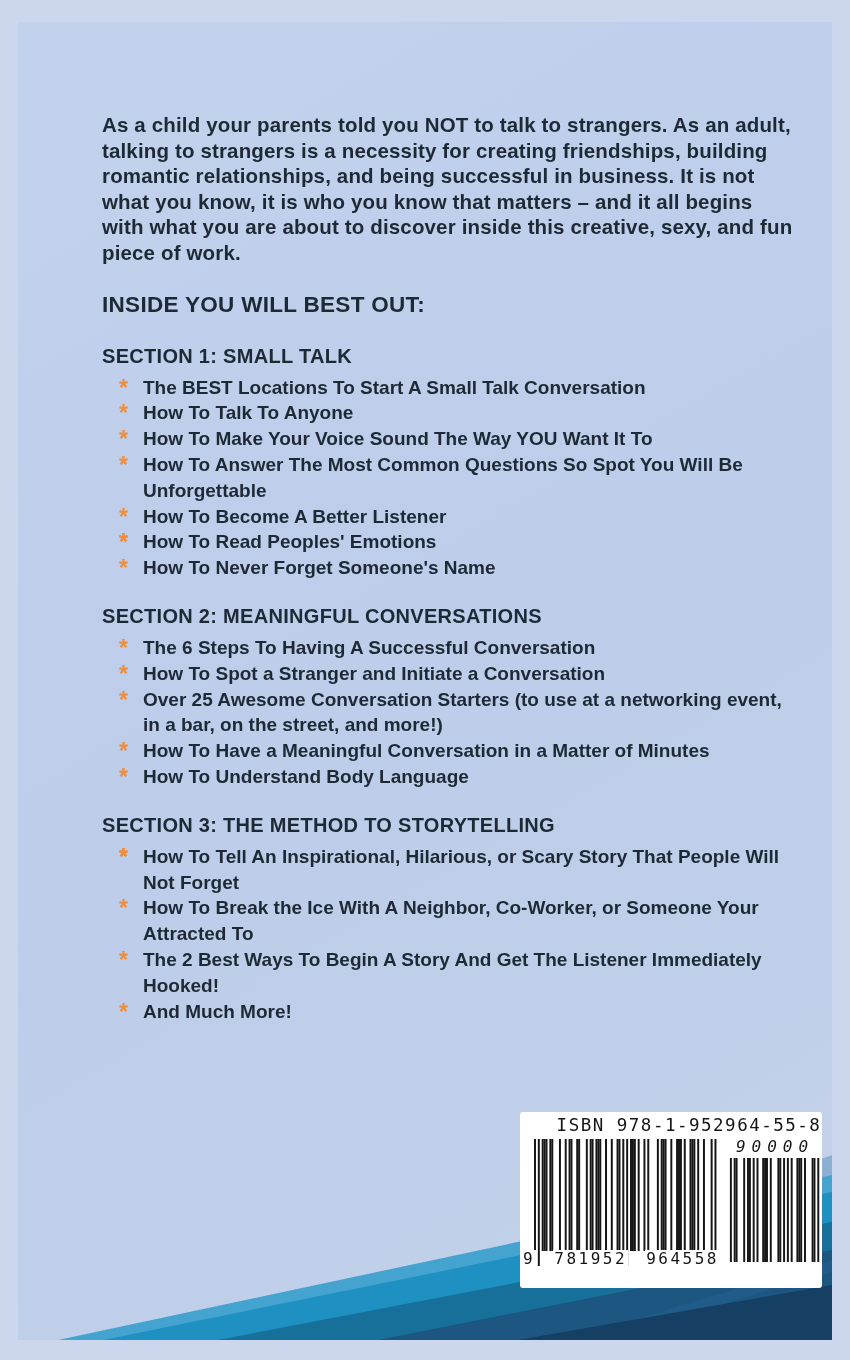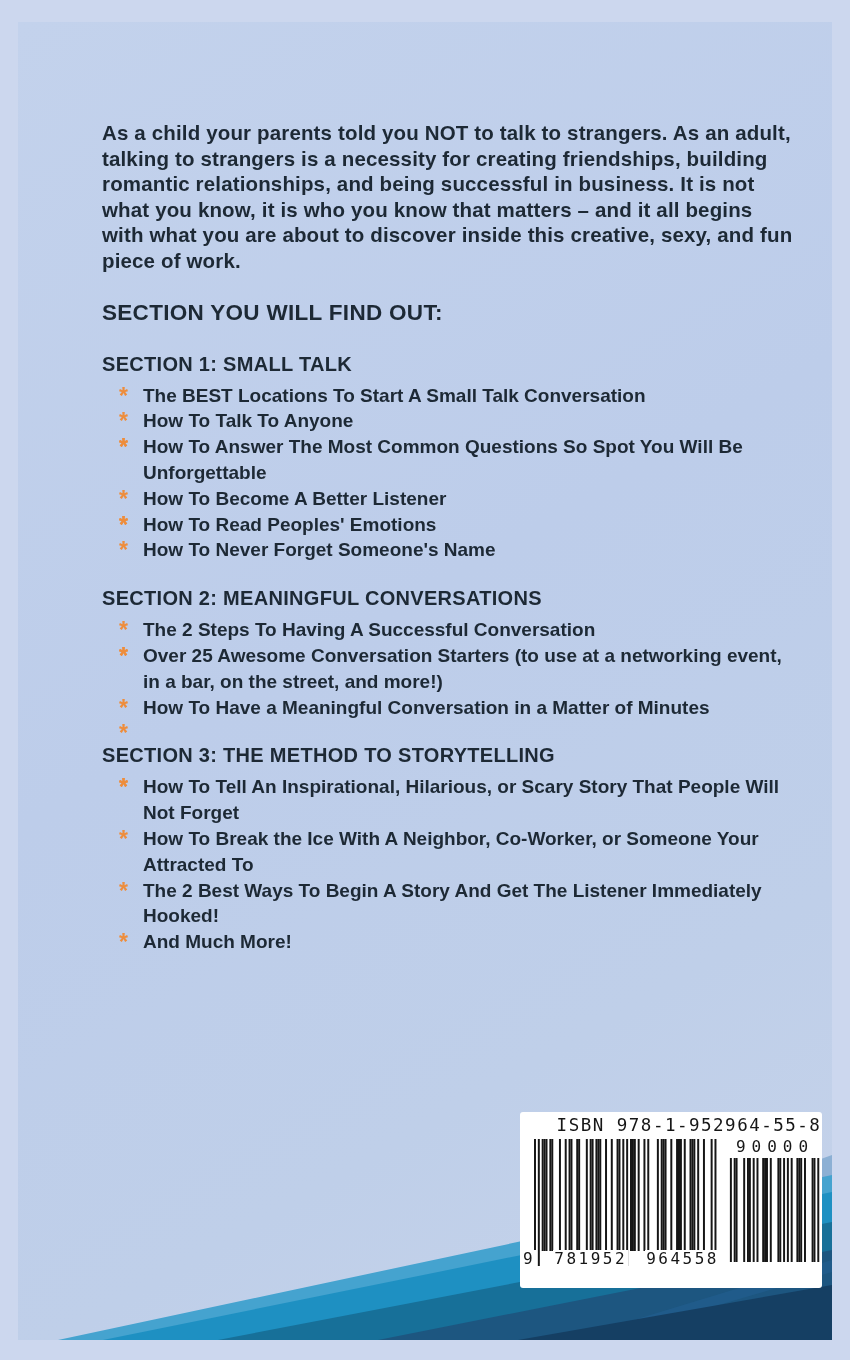--- a/index.html
+++ b/index.html
@@ -13,7 +13,7 @@
     background:linear-gradient(150deg,#c3d2ec 0%,#bdcdea 45%,#bfcfe9 75%,#c6d3ea 100%);
   }
   .content{
-    position:absolute;left:102px;top:120px;width:694px;
+    position:absolute;left:102px;top:112px;width:694px;
     color:#1d2935;font-weight:bold;
   }
   .intro{

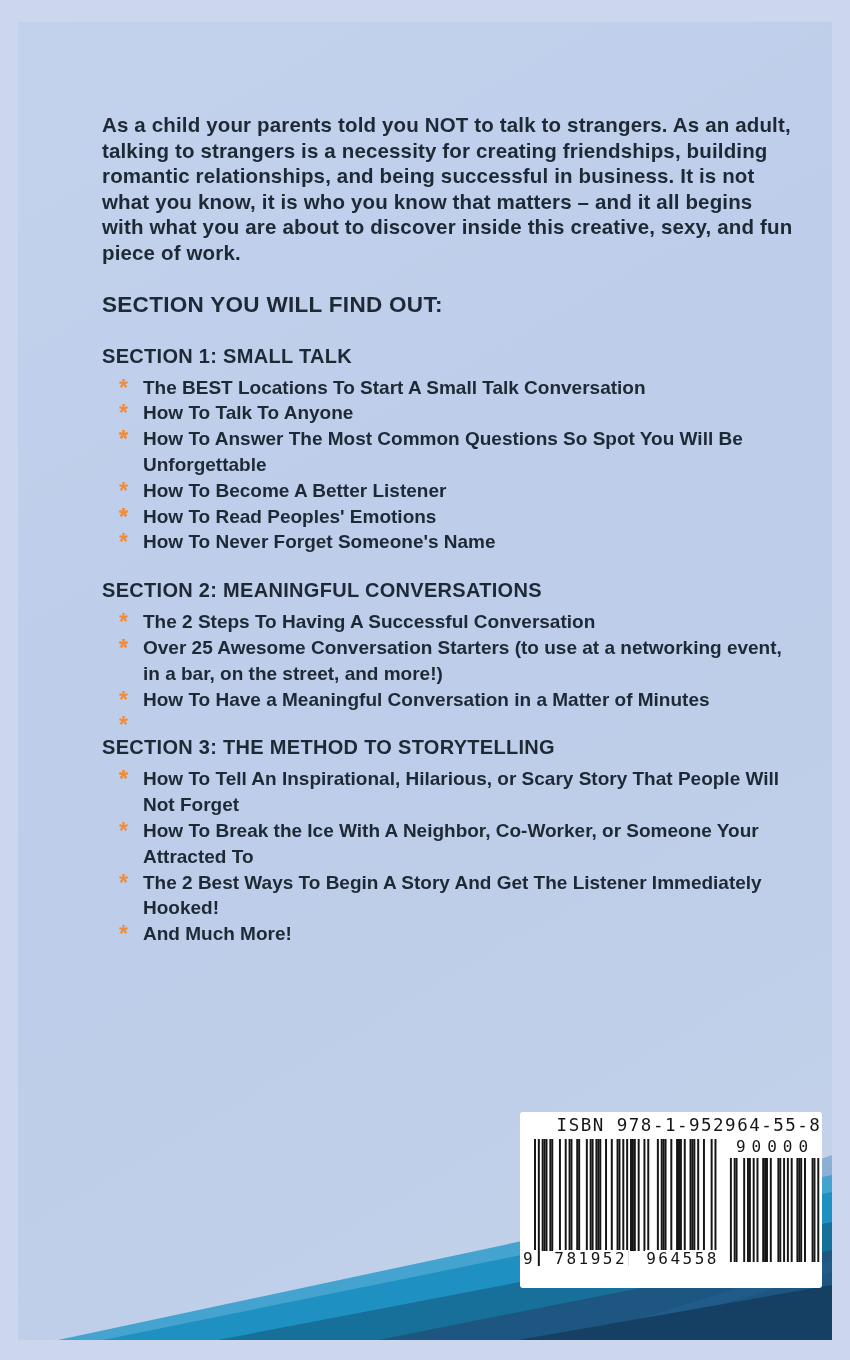--- a/index.html
+++ b/index.html
@@ -77,7 +77,7 @@
 
   <div class="content">
     <p class="intro">As a child your parents told you NOT to talk to strangers. As an adult, talking to strangers is a necessity for creating friendships, building romantic relationships, and being successful in business. It is not what you know, it is who you know that matters – and it all begins with what you are about to discover inside this creative, sexy, and fun piece of work.</p>
-    <h2 class="find-out">SECTION YOU WILL FIND OUT:</h2>
+    <h2 class="find-out">INSIDE YOU WILL BEST OUT:</h2>
     <div id="sections">
   <section class="section">
     <h3 class="section-title">SECTION 1: SMALL TALK</h3>

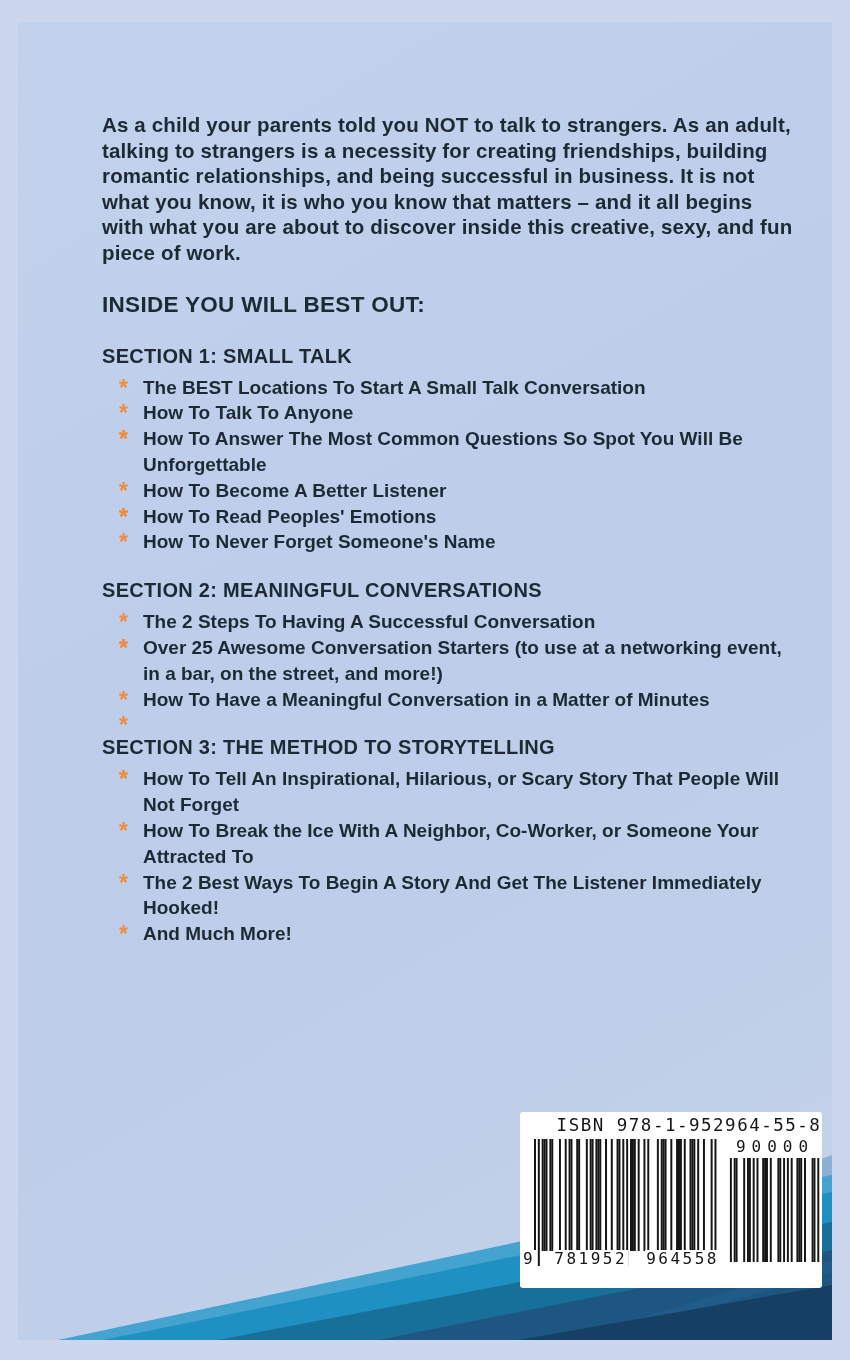--- a/index.html
+++ b/index.html
@@ -94,6 +94,7 @@
 
   <li>
     <span class="star">*</span>
+    <span class="item-text">How To Make Your Voice Sound The Way YOU Want It To</span>
   </li>
 
   <li>

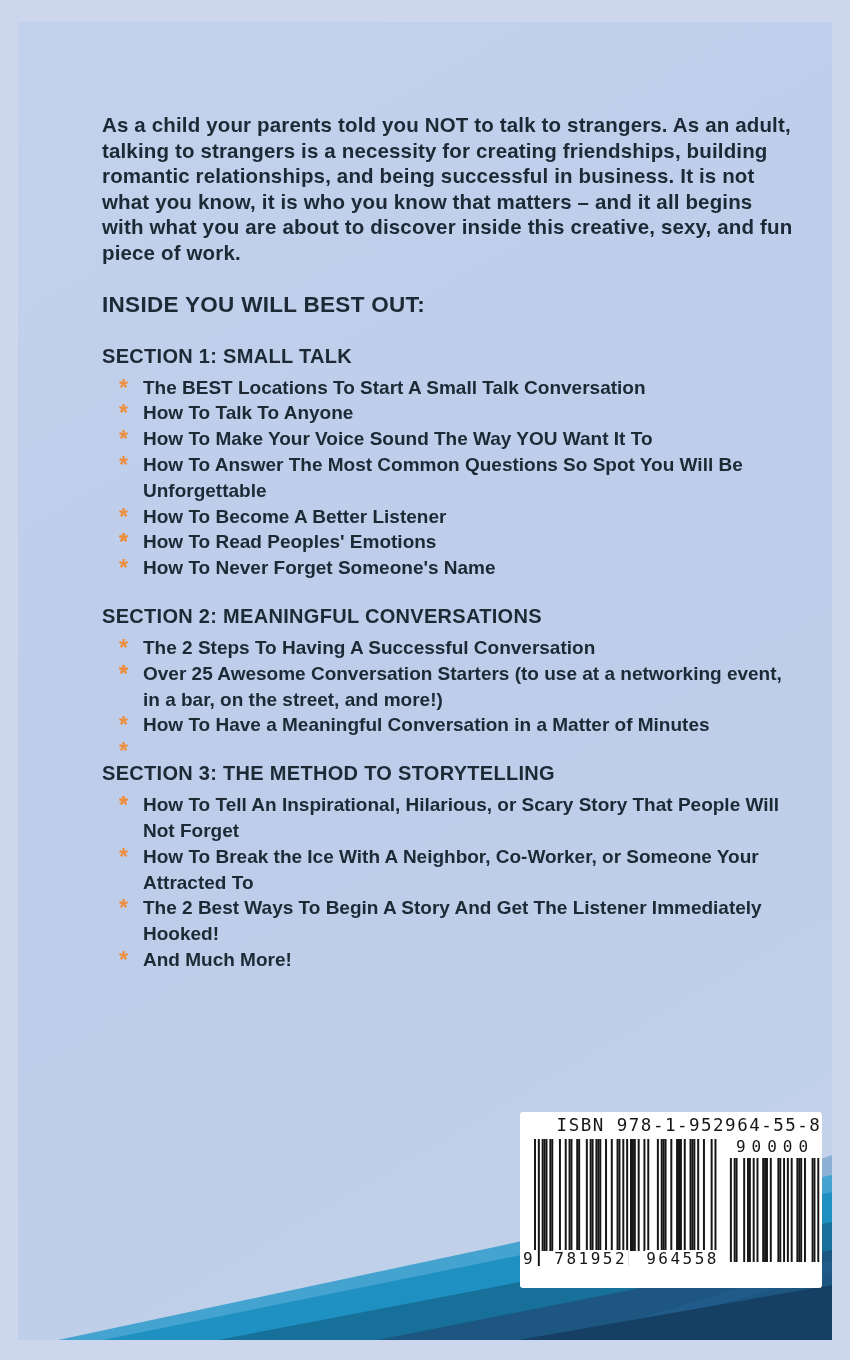--- a/index.html
+++ b/index.html
@@ -128,7 +128,7 @@
     <ul class="items">
   <li>
     <span class="star">*</span>
-    <span class="item-text">The 2 Steps To Having A Successful Conversation</span>
+    <span class="item-text">The 6 Steps To Having A Successful Conversation</span>
   </li>
 
   <li>

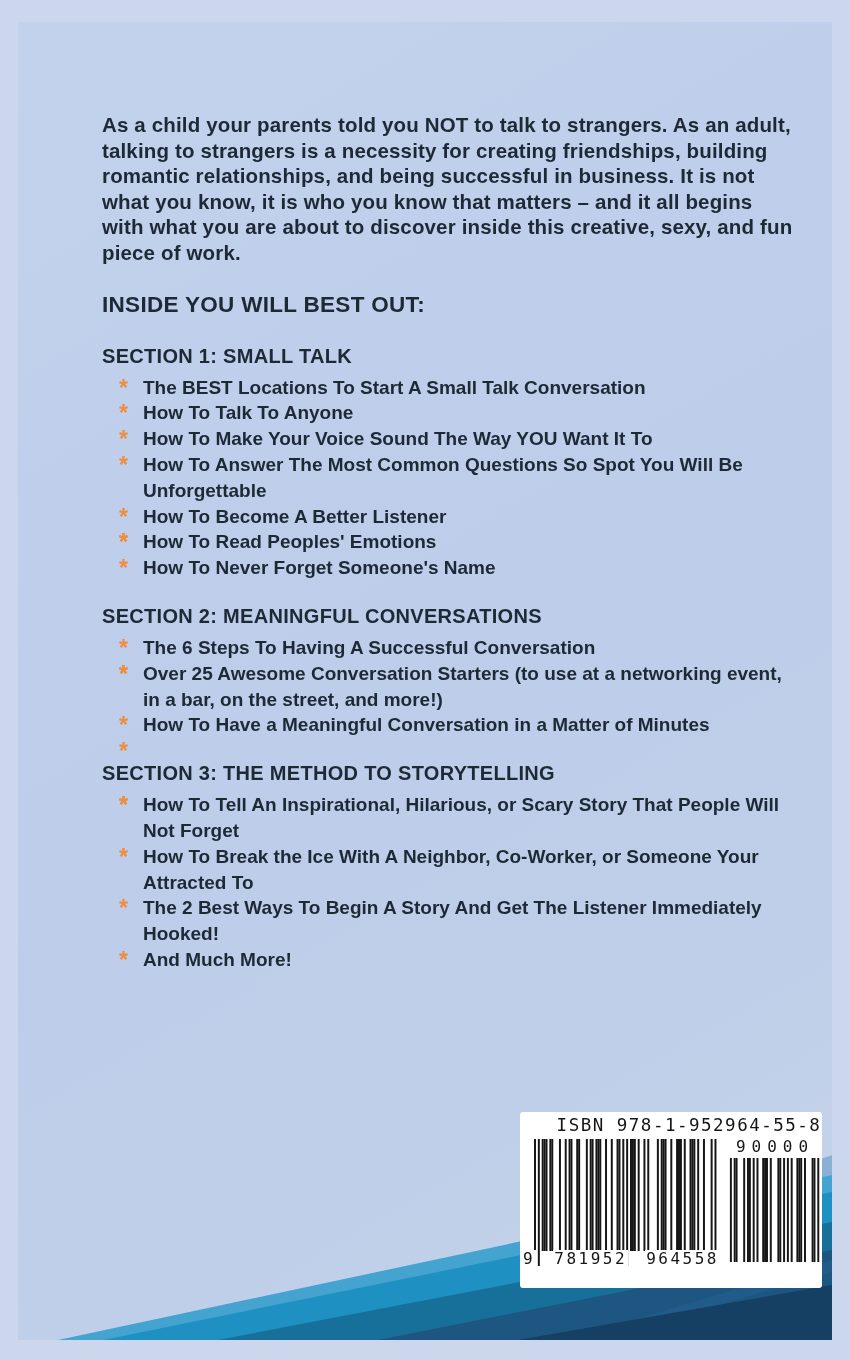--- a/index.html
+++ b/index.html
@@ -133,6 +133,7 @@
 
   <li>
     <span class="star">*</span>
+    <span class="item-text">How To Spot a Stranger and Initiate a Conversation</span>
   </li>
 
   <li>

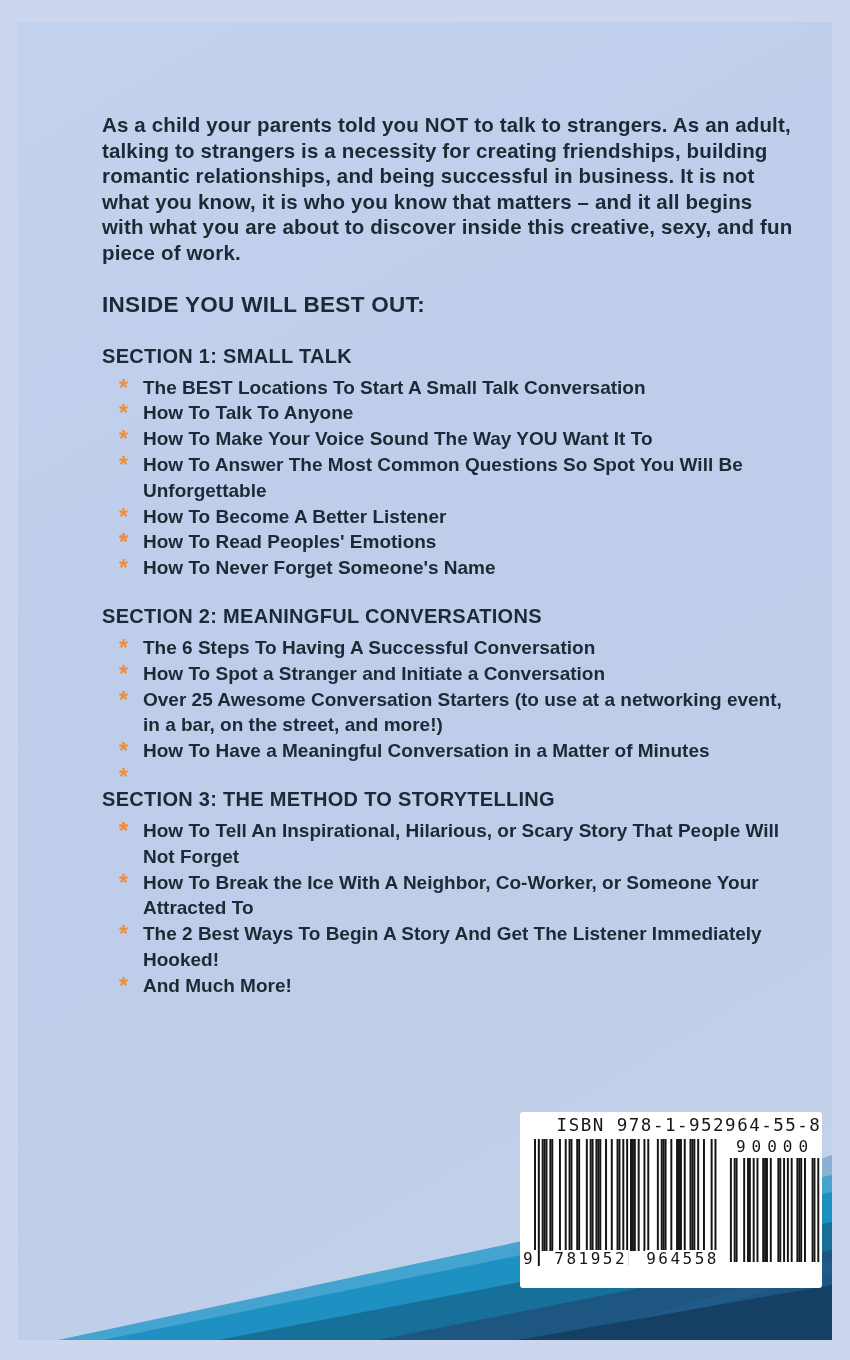--- a/index.html
+++ b/index.html
@@ -148,6 +148,7 @@
 
   <li>
     <span class="star">*</span>
+    <span class="item-text">How To Understand Body Language</span>
   </li>
 </ul>
   </section>

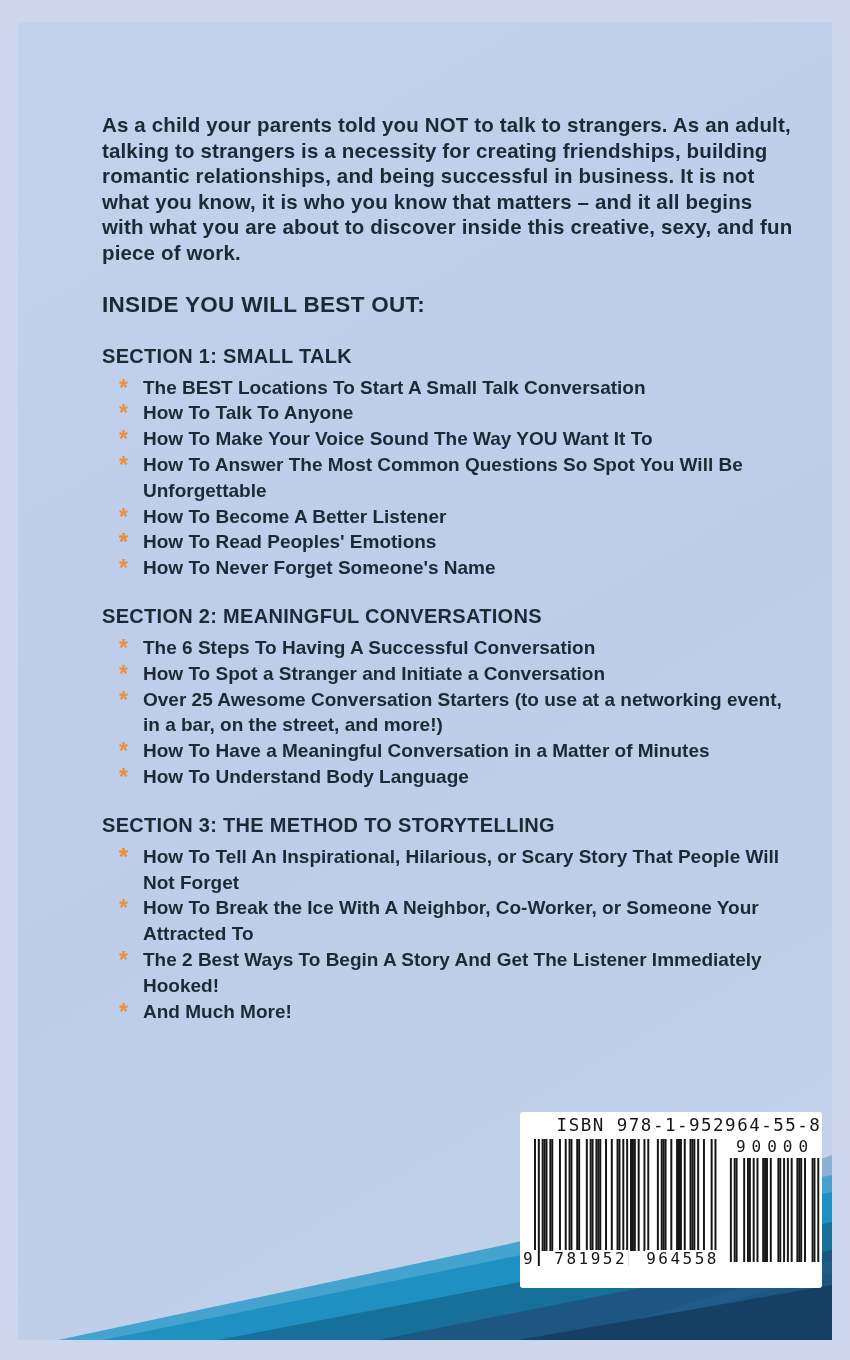--- a/index.html
+++ b/index.html
@@ -48,7 +48,7 @@
   }
   .bc-price{
     position:absolute;top:25px;left:204px;width:96px;text-align:center;
-    font-size:16px;letter-spacing:6px;text-indent:6px;
+    font-size:16px;letter-spacing:6px;text-indent:6px;font-style:italic;
   }
   .bc-main{position:absolute;left:14px;top:27px;width:184px;height:128px;}
   .bc-supp{position:absolute;left:208px;top:46px;width:92px;height:106px;}

